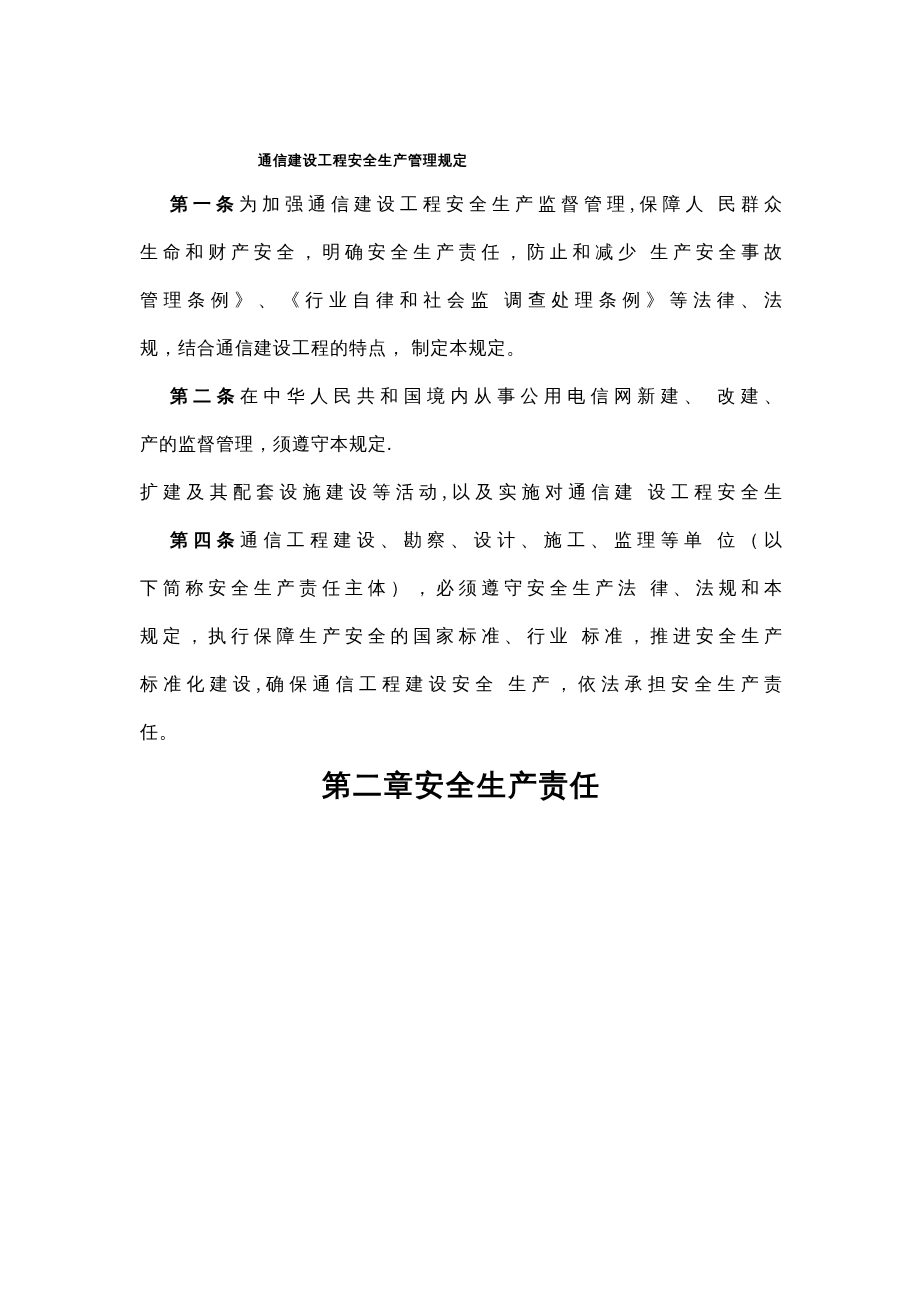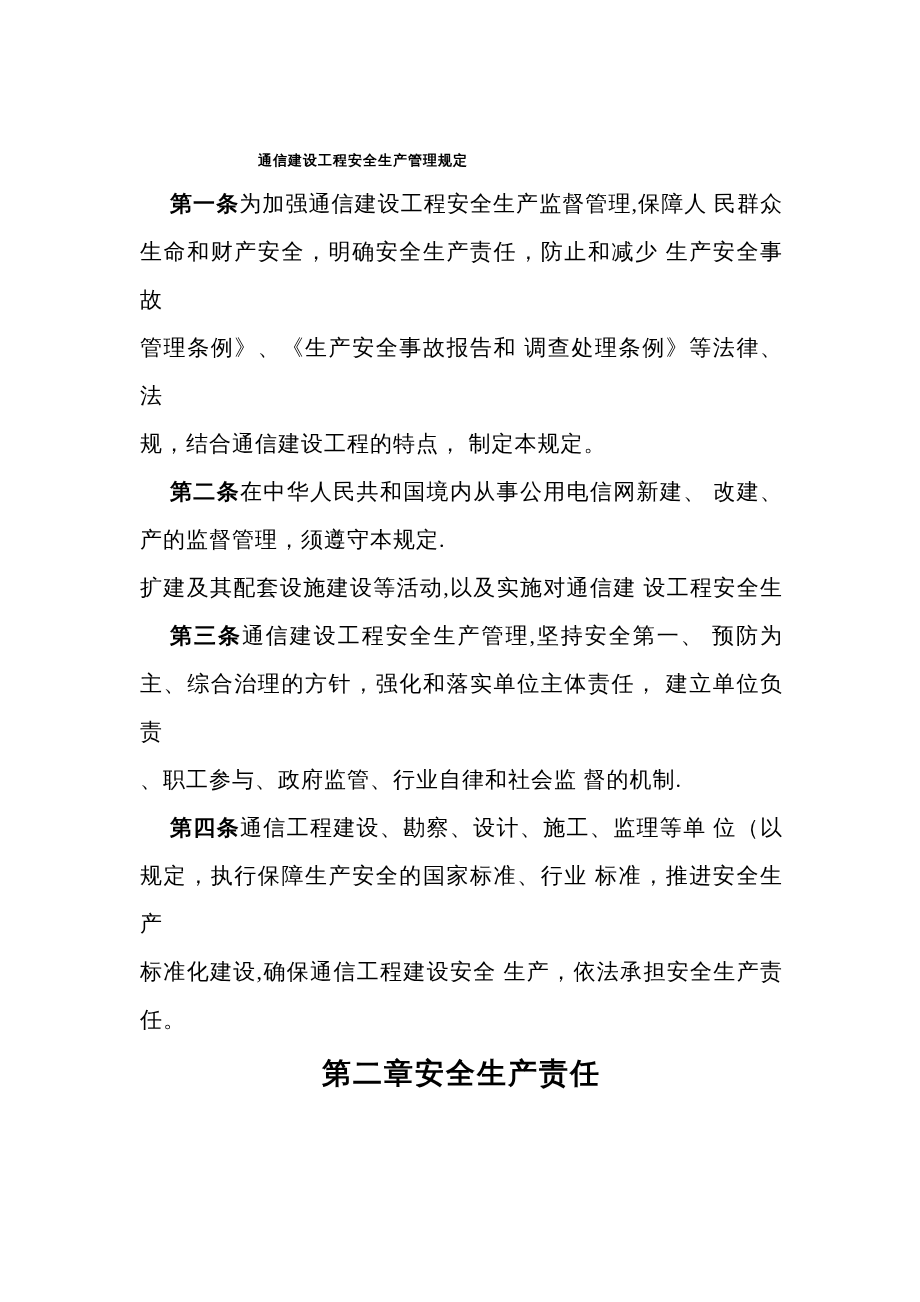--- a/index.html
+++ b/index.html
@@ -46,7 +46,7 @@
     margin: 0;
   }
   .line {
-    font-size: 22px;
+    font-size: 18px;
     line-height: 48px;
     letter-spacing: 1px;
     white-space: pre-wrap;

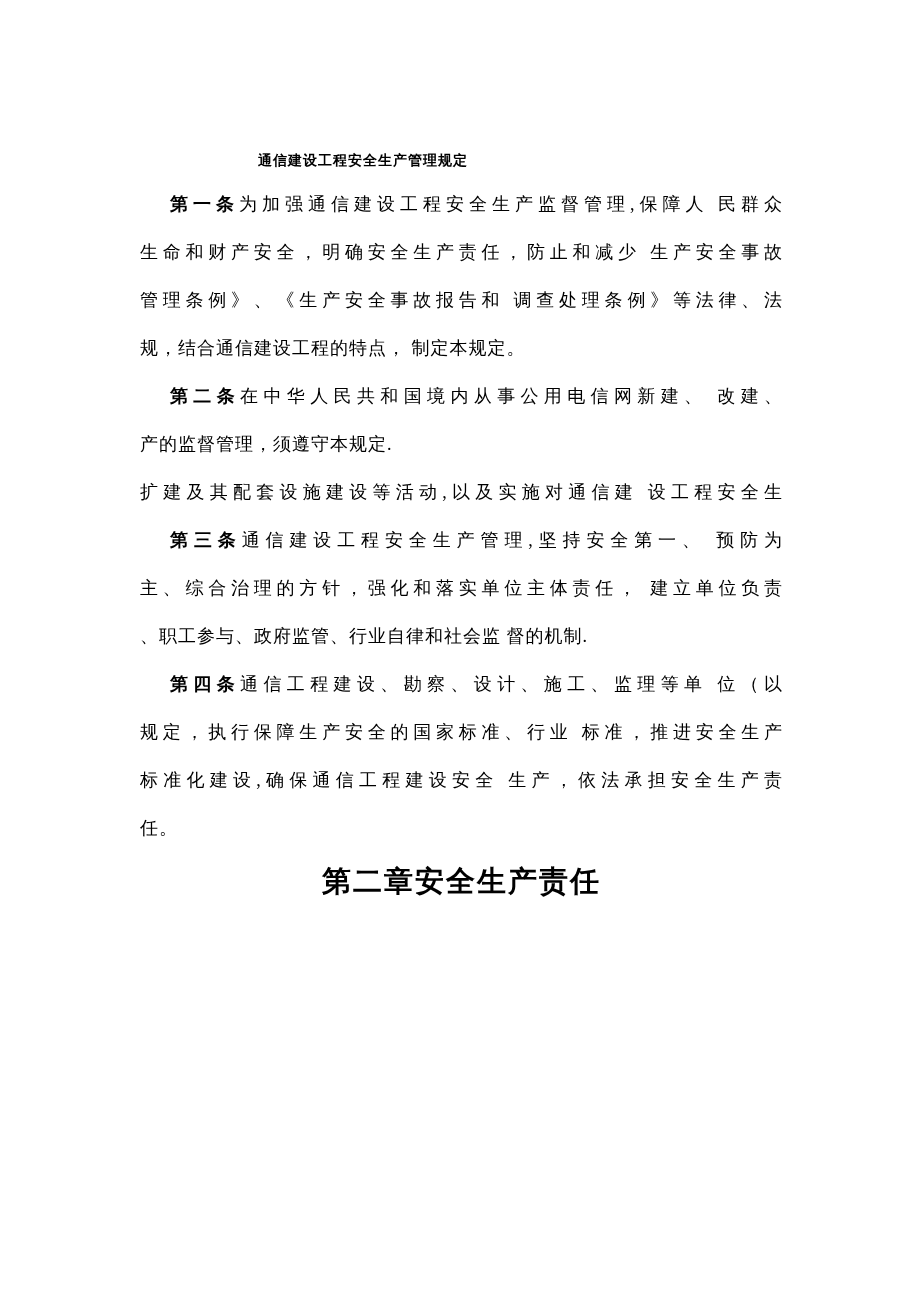--- a/index.html
+++ b/index.html
@@ -73,7 +73,7 @@
       <div class="paragraph">
         <div class="line first"><span class="lead">第一条</span>为加强通信建设工程安全生产监督管理,保障人 民群众</div>
         <div class="line">生命和财产安全，明确安全生产责任，防止和减少 生产安全事故</div>
-        <div class="line">管理条例》、《生产安全事故报告和 调查处理条例》等法律、法</div>
+        <div class="line">管理条例》、《行业自律和社会监 调查处理条例》等法律、法</div>
         <div class="line last">规，结合通信建设工程的特点， 制定本规定。</div>
       </div>
       <div class="paragraph">

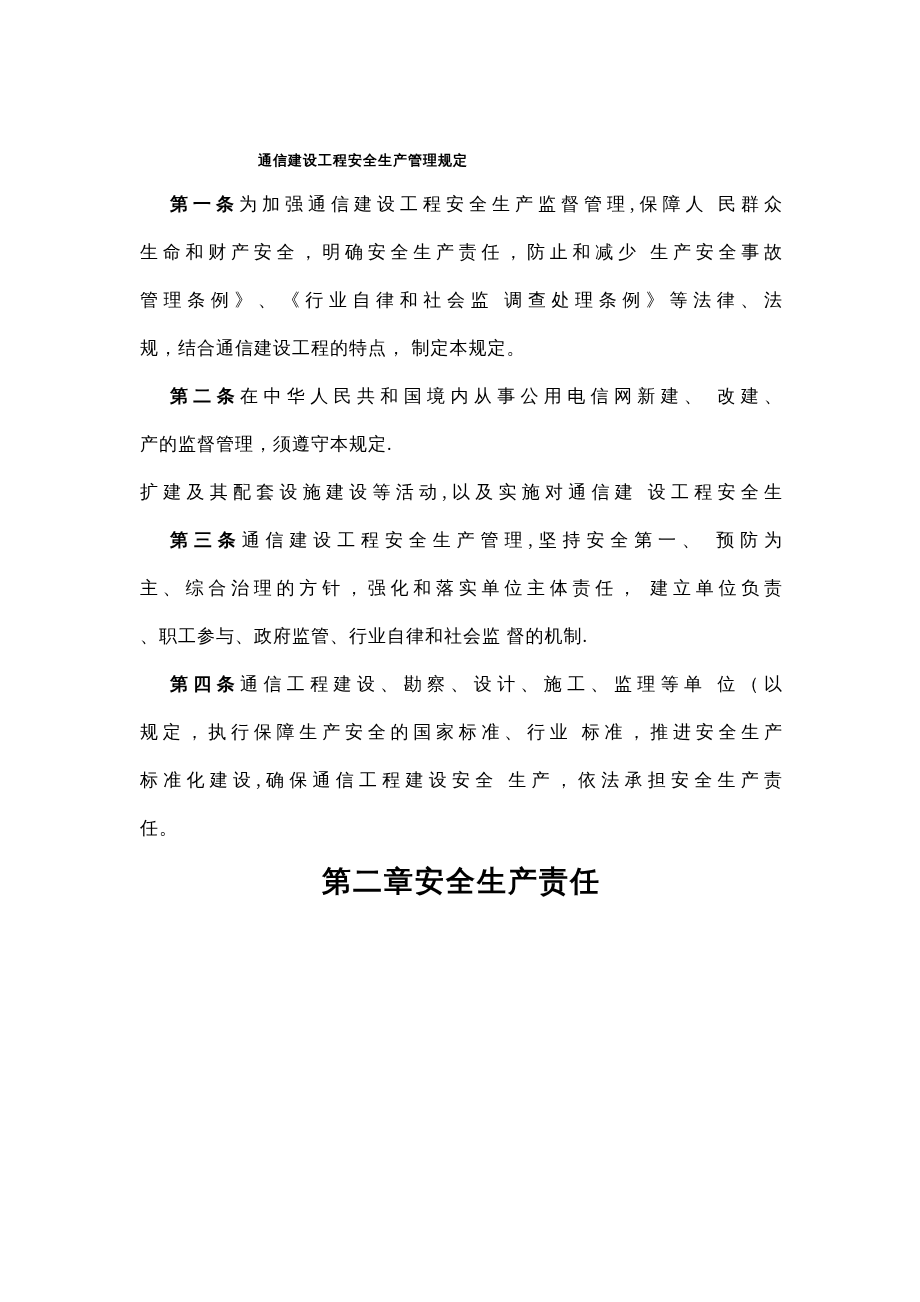--- a/index.html
+++ b/index.html
@@ -82,11 +82,6 @@
         <div class="line">扩建及其配套设施建设等活动,以及实施对通信建 设工程安全生</div>
       </div>
       <div class="paragraph">
-        <div class="line first"><span class="lead">第三条</span>通信建设工程安全生产管理,坚持安全第一、 预防为</div>
-        <div class="line">主、综合治理的方针，强化和落实单位主体责任， 建立单位负责</div>
-        <div class="line last">、职工参与、政府监管、行业自律和社会监 督的机制.</div>
-      </div>
-      <div class="paragraph">
         <div class="line first"><span class="lead">第四条</span>通信工程建设、勘察、设计、施工、监理等单 位（以</div>
         <div class="line">规定，执行保障生产安全的国家标准、行业 标准，推进安全生产</div>
         <div class="line">标准化建设,确保通信工程建设安全 生产，依法承担安全生产责</div>

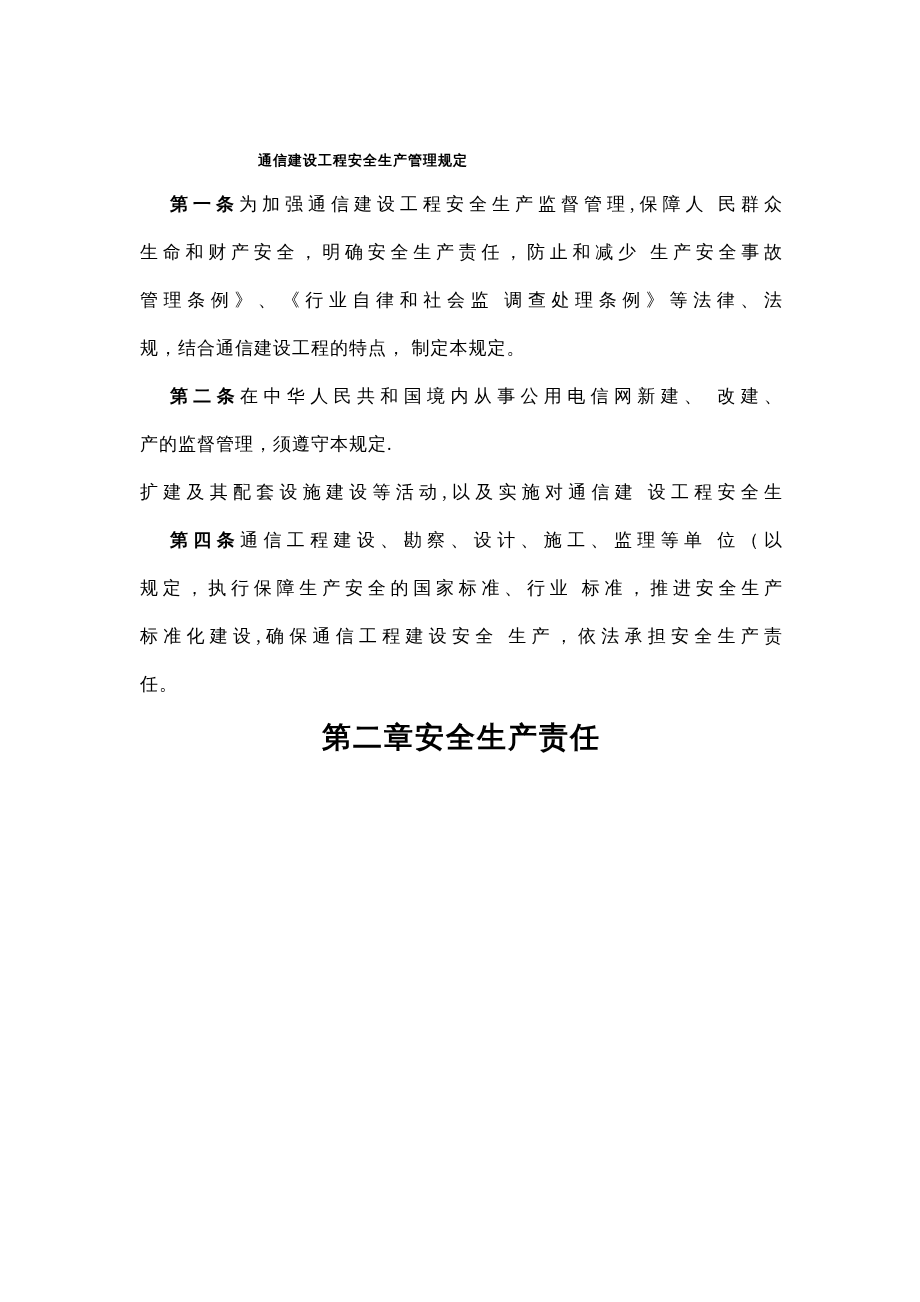--- a/index.html
+++ b/index.html
@@ -83,6 +83,7 @@
       </div>
       <div class="paragraph">
         <div class="line first"><span class="lead">第四条</span>通信工程建设、勘察、设计、施工、监理等单 位（以</div>
+        <div class="line">下简称安全生产责任主体），必须遵守安全生产法 律、法规和本</div>
         <div class="line">规定，执行保障生产安全的国家标准、行业 标准，推进安全生产</div>
         <div class="line">标准化建设,确保通信工程建设安全 生产，依法承担安全生产责</div>
         <div class="line last">任。</div>

